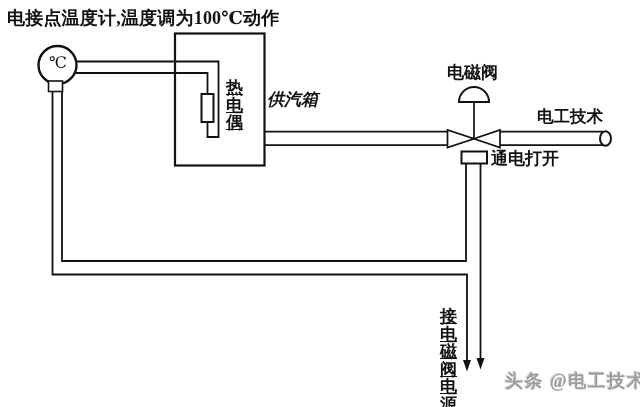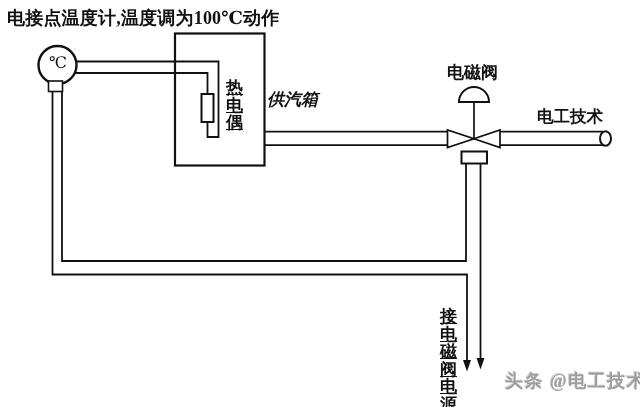--- a/index.html
+++ b/index.html
@@ -91,6 +91,7 @@
 
   <div class="lbl" style="left:537px;top:107px;font-size:16.5px;">电工技术</div>
 
+  <div class="lbl" style="left:491px;top:149px;">通电打开</div>
 
   <div class="lbl vertical" style="left:439px;top:308px;text-align:center;">接电磁阀电源</div>
 

